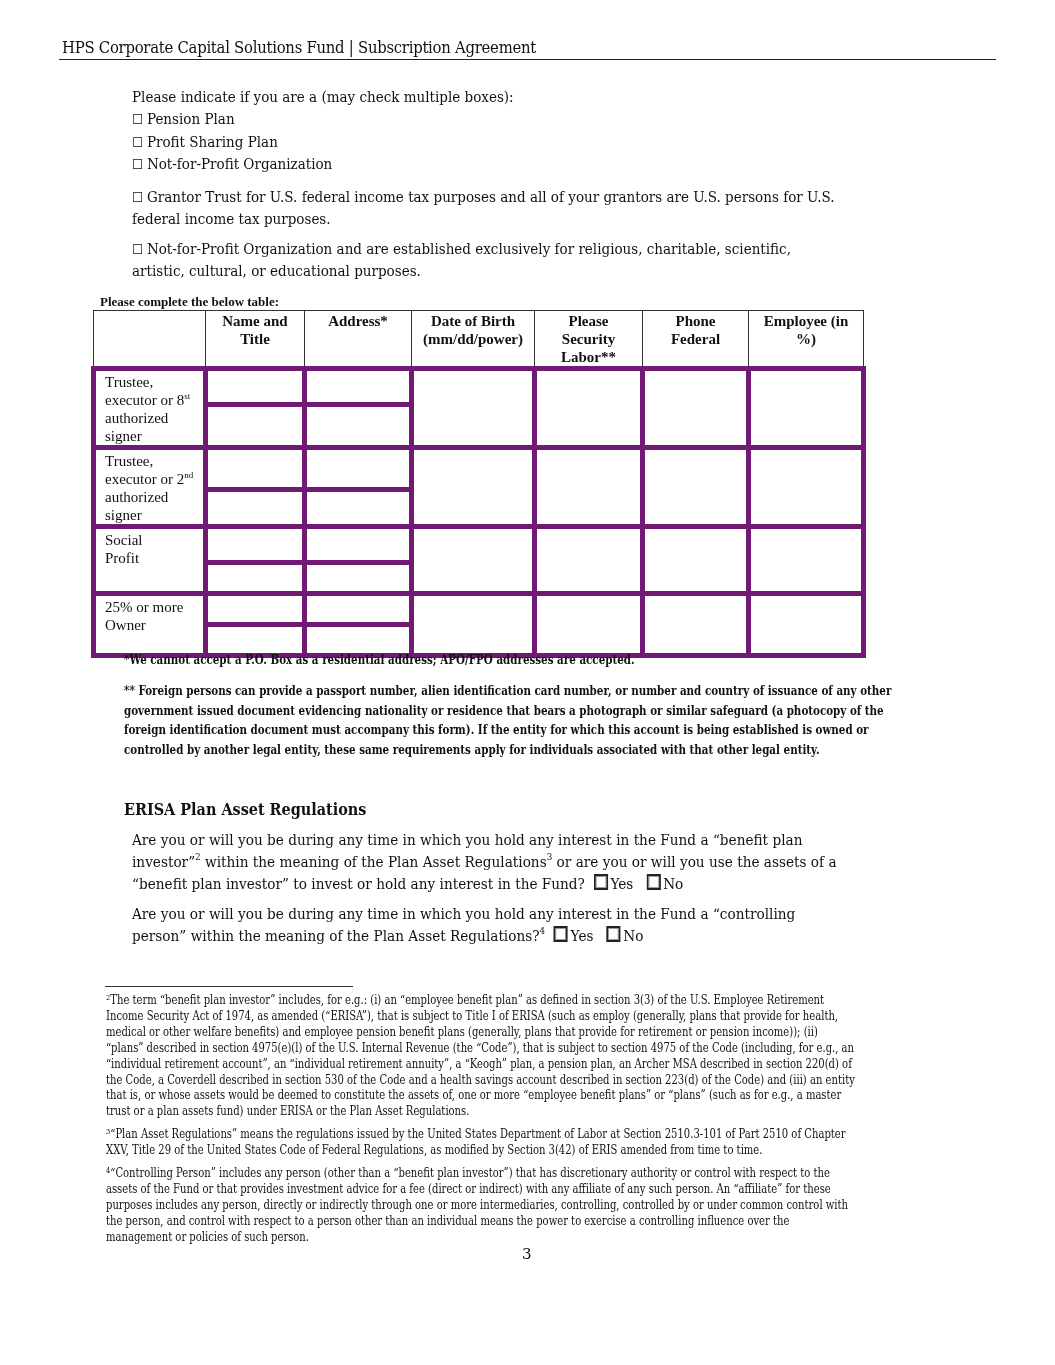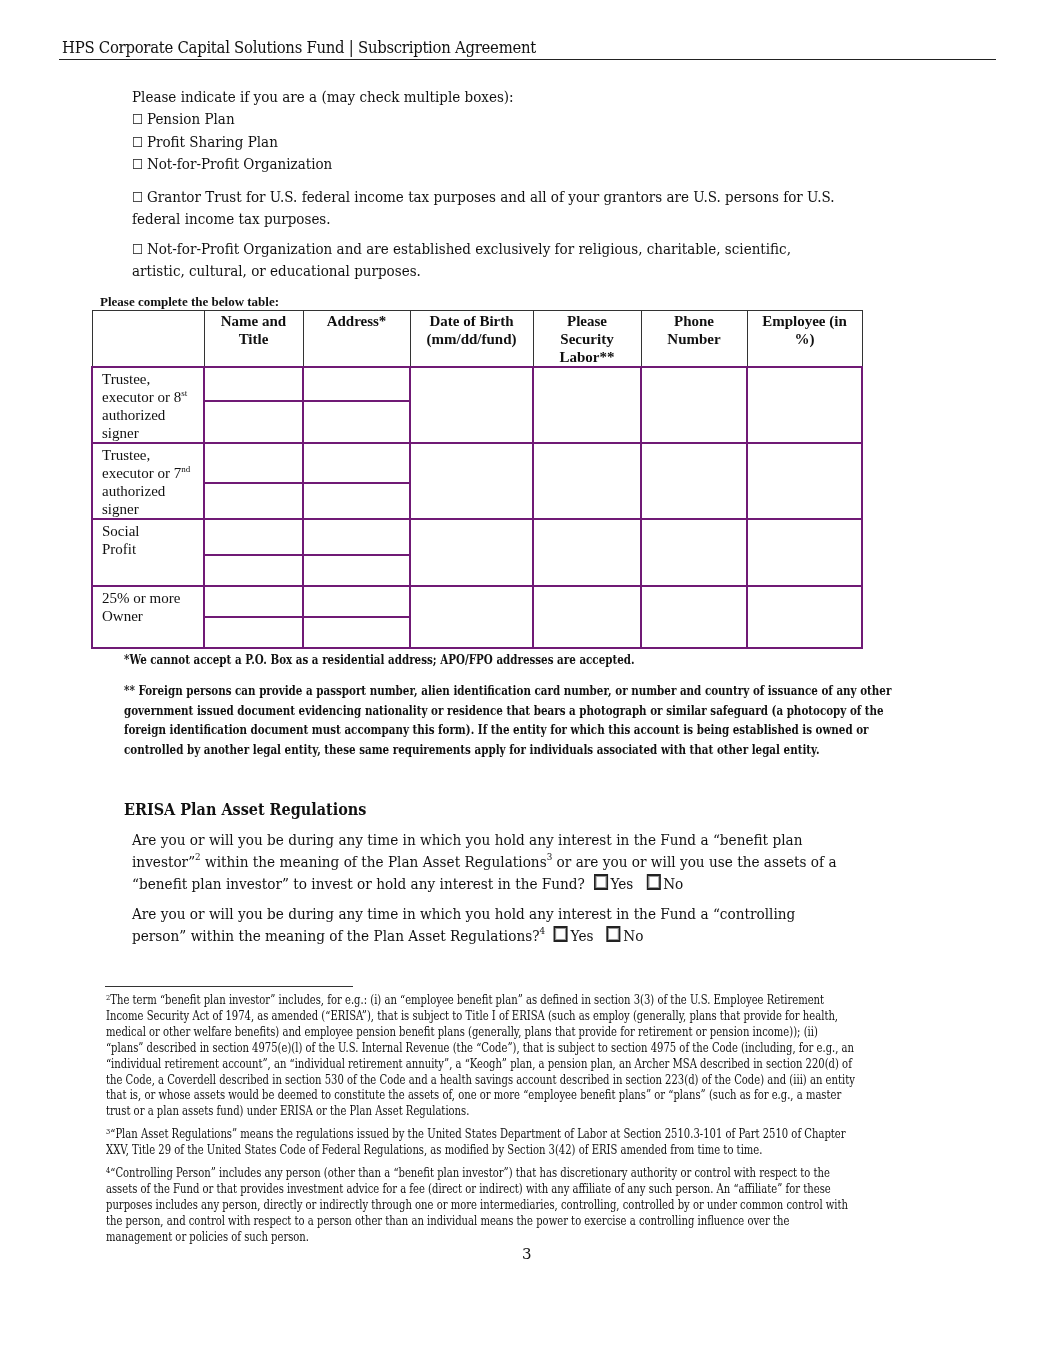--- a/index.html
+++ b/index.html
@@ -70,7 +70,7 @@
     <th></th>
     <th><span>Name and</span><br><span>Title</span></th>
     <th><span>Address*</span></th>
-    <th><span>Date of Birth</span><br><span>(mm/dd/fund)</span></th>
+    <th><span>Date of Birth</span><br><span>(mm/dd/power)</span></th>
     <th><span>Please</span><br><span>Security</span><br><span>Labor**</span></th>
     <th><span>Phone</span><br><span>Number</span></th>
     <th><span>Employee (in</span><br><span>%)</span></th>

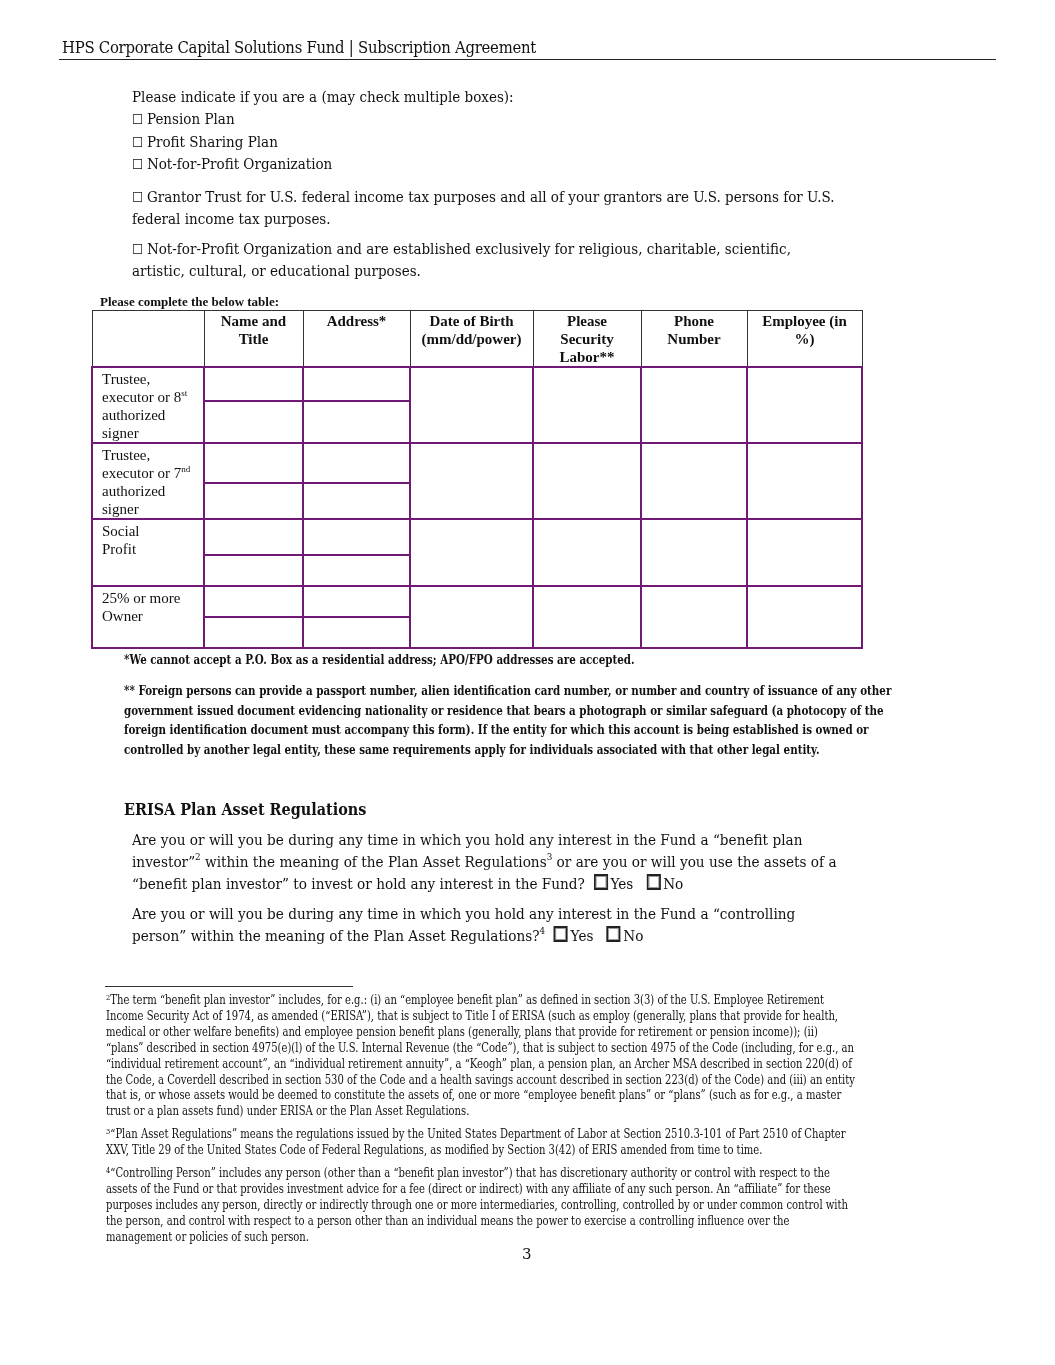--- a/index.html
+++ b/index.html
@@ -72,7 +72,7 @@
     <th><span>Address*</span></th>
     <th><span>Date of Birth</span><br><span>(mm/dd/power)</span></th>
     <th><span>Please</span><br><span>Security</span><br><span>Labor**</span></th>
-    <th><span>Phone</span><br><span>Number</span></th>
+    <th><span>Phone</span><br><span>Federal</span></th>
     <th><span>Employee (in</span><br><span>%)</span></th>
   </tr>
 

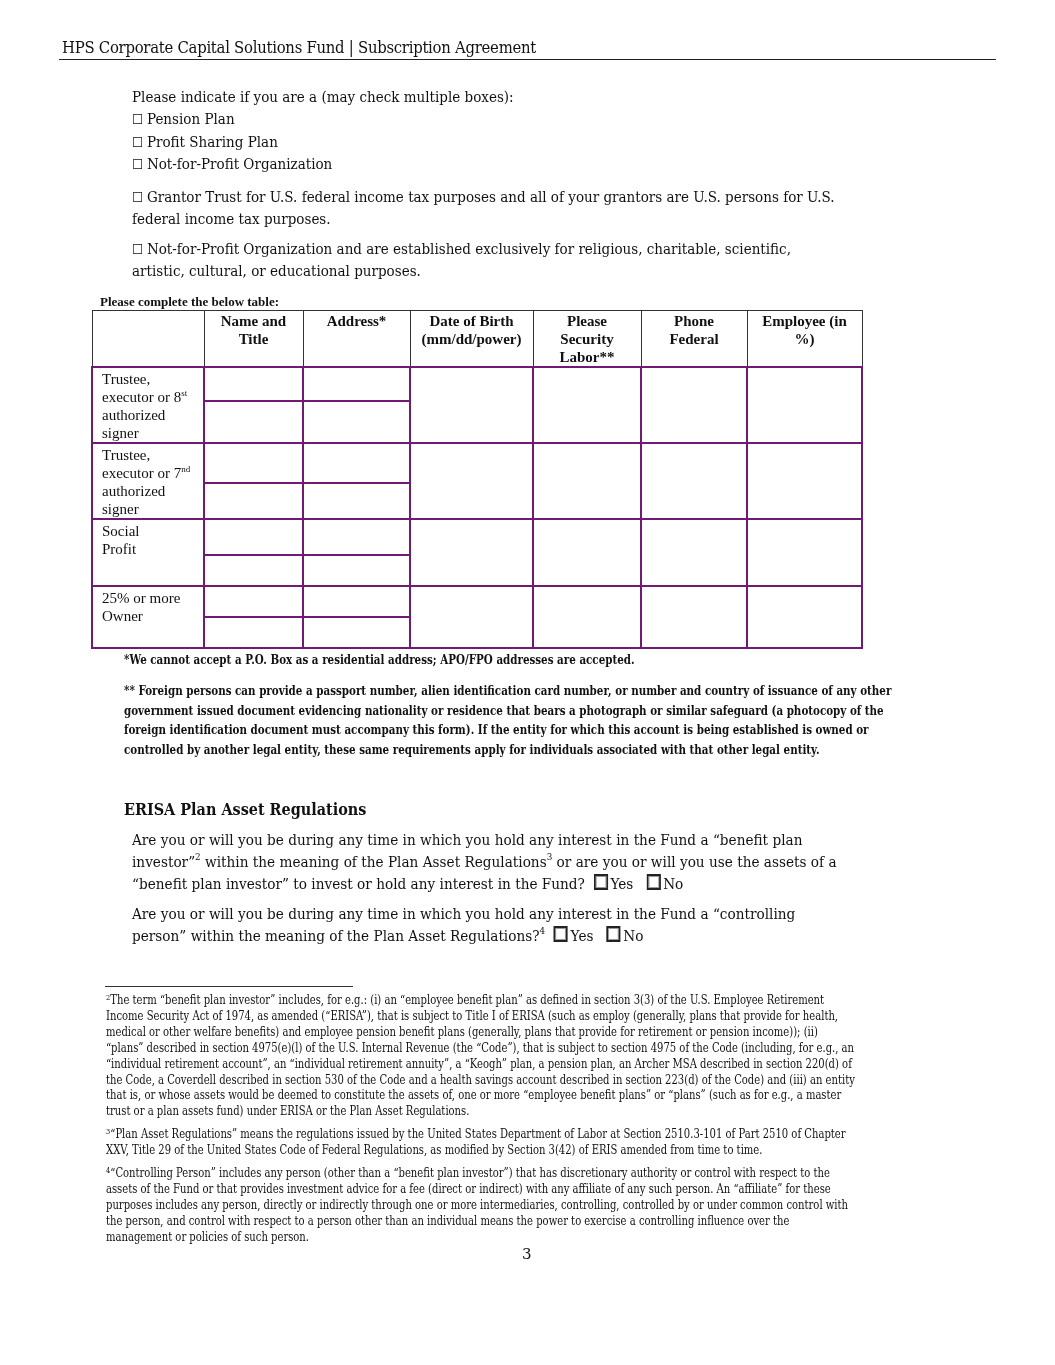--- a/index.html
+++ b/index.html
@@ -11,7 +11,7 @@
   .cb { font-family: "DejaVu Sans", sans-serif; font-size: 14px; margin-right: 4px; }
   .table-caption { left: 100px; top: 294px; font-size: 13px; font-weight: bold; font-family: "Liberation Serif", serif; }
   table.grid { position: absolute; left: 91px; top: 310px; border-collapse: collapse; font-family: "Liberation Serif", serif; font-size: 15px; padding-left: 24px; }
-  table.grid td { border: 2px solid #701a75; padding: 0; vertical-align: top; }
+  table.grid td { border: 5px solid #701a75; padding: 0; vertical-align: top; }
   table.grid th { border: 1px solid #333; font-weight: bold; text-align: center; vertical-align: top; padding: 1px 2px 0 2px; font-size: 15px; line-height: 18px; }
   .rowlabel { padding: 2px 0 0 9px !important; line-height: 18px; font-size: 15px; }
   .rowlabel sup { font-size: 9px; vertical-align: top; line-height: 10px; }

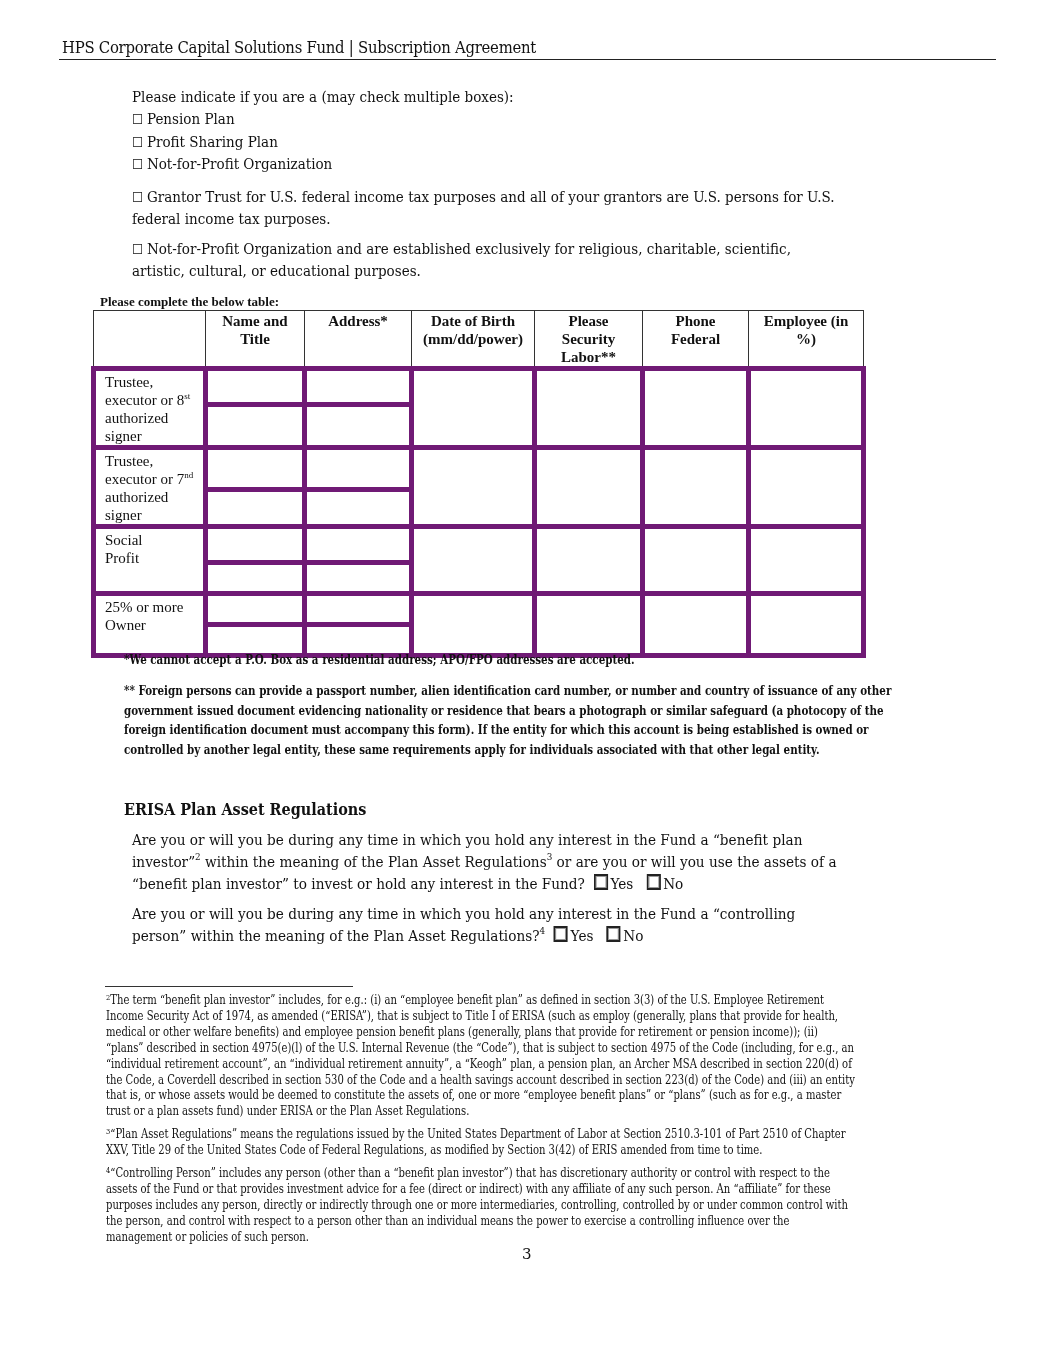--- a/index.html
+++ b/index.html
@@ -94,7 +94,7 @@
 
   <tr style="height:38px">
     <td rowspan="2" class="rowlabel">
-      <span>Trustee,</span><br><span>executor or 7</span><sup>nd</sup><br><span>authorized</span><br><span>signer</span>
+      <span>Trustee,</span><br><span>executor or 2</span><sup>nd</sup><br><span>authorized</span><br><span>signer</span>
     </td>
     <td></td>
     <td></td>

